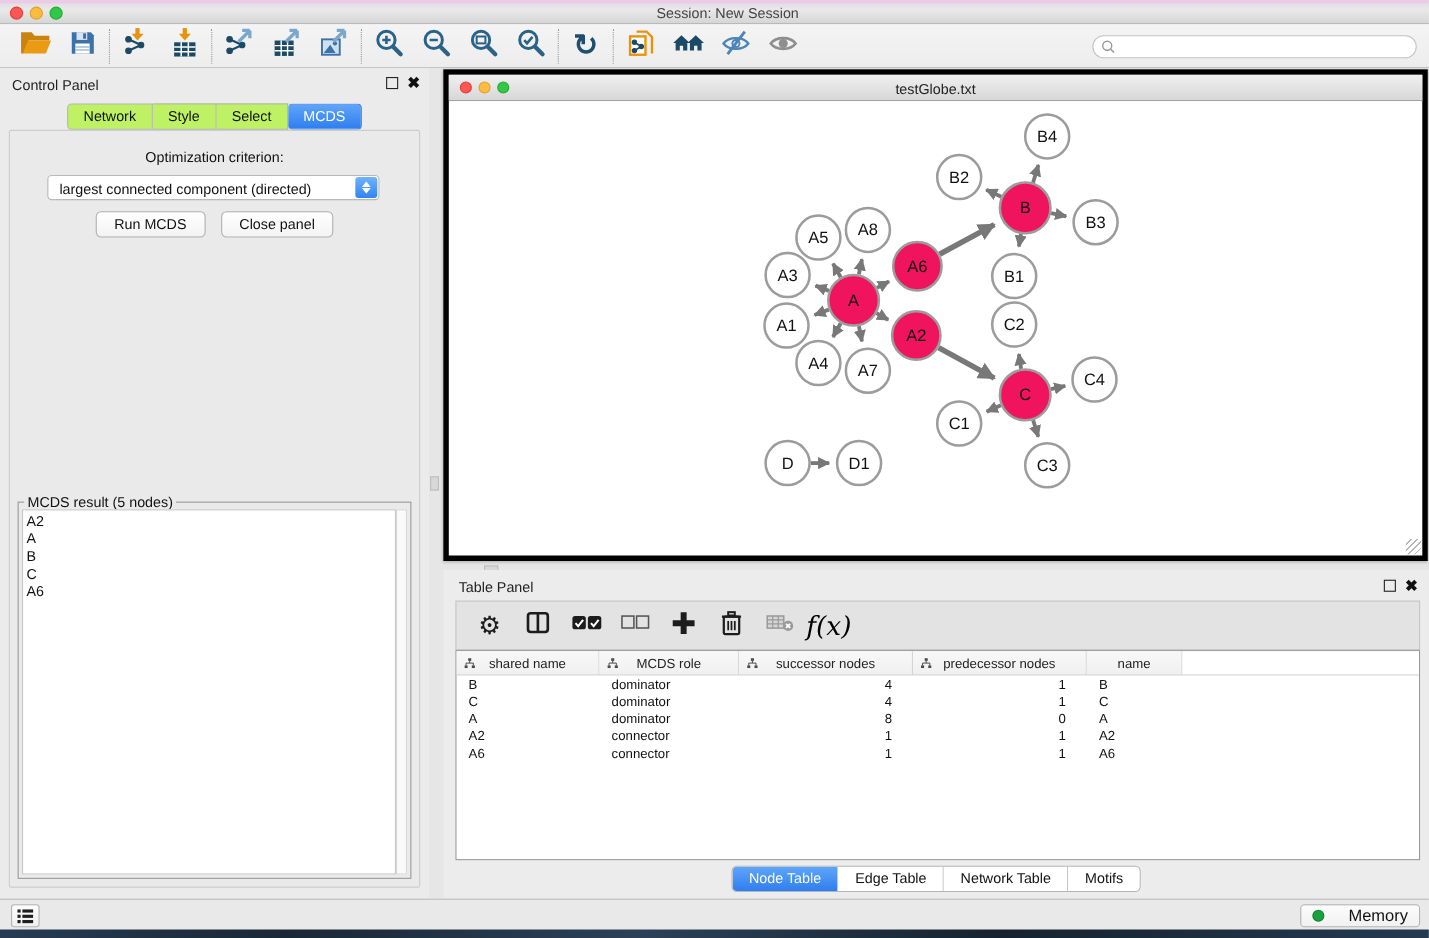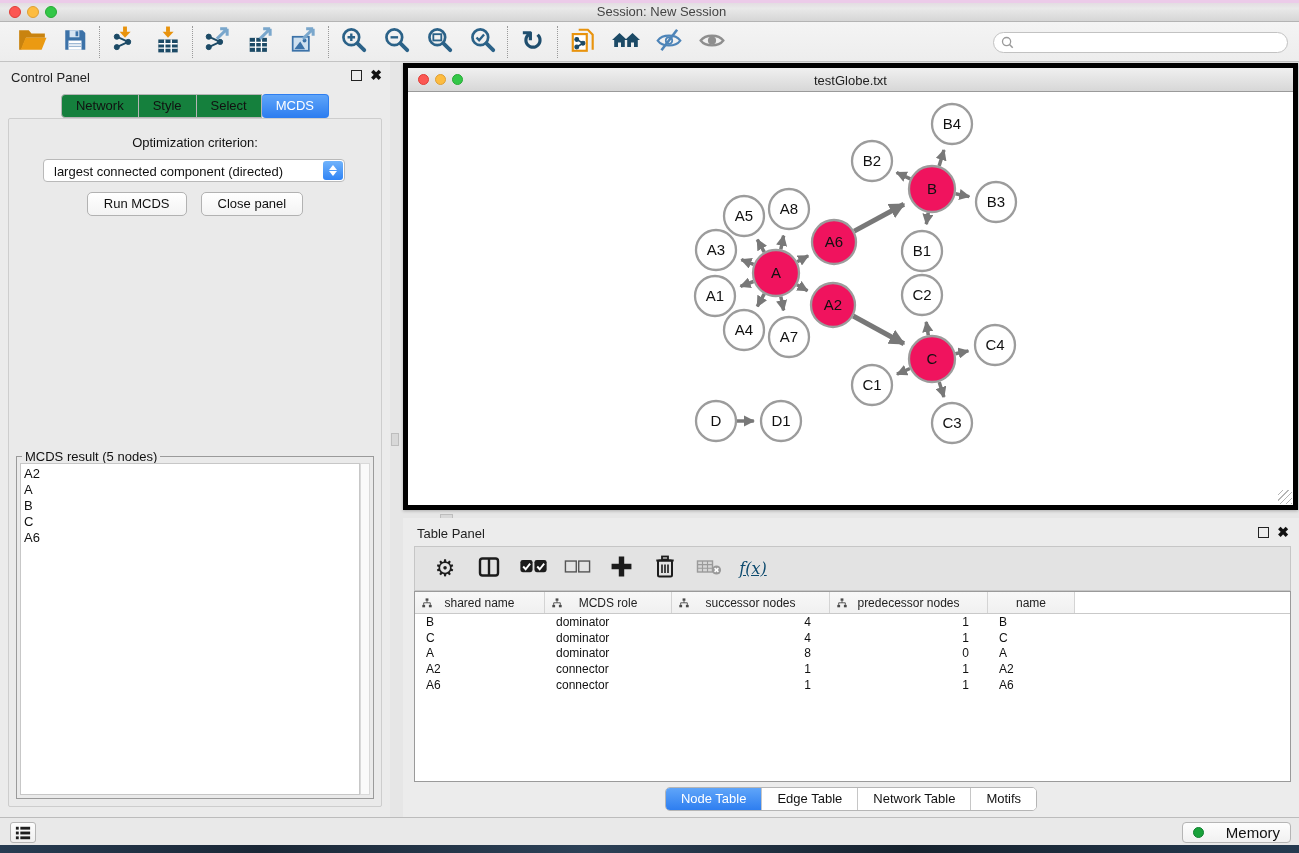--- a/index.html
+++ b/index.html
@@ -40,7 +40,7 @@
   .cp-float { position:absolute; right:28px; top:8px; width:11px; height:11px; border:1.5px solid #222; }
   .cp-close { position:absolute; right:8px; top:6px; font-size:14px; font-weight:bold; color:#111; line-height:1; }
   .cp-tabs { position:absolute; left:0; right:0; top:32px; display:flex; justify-content:center; }
-  .cp-tab { font-size:13px; color:#111; background:#15803d; border:1px solid #b5b5b5; border-left:none;
+  .cp-tab { font-size:13px; color:#111; background:#bef264; border:1px solid #b5b5b5; border-left:none;
     padding:3px 14px 4px; cursor:default; }
   .cp-tab:first-child { border-left:1px solid #b5b5b5; border-radius:4px 0 0 4px; }
   .cp-tab:last-child { border-radius:0 4px 4px 0; }

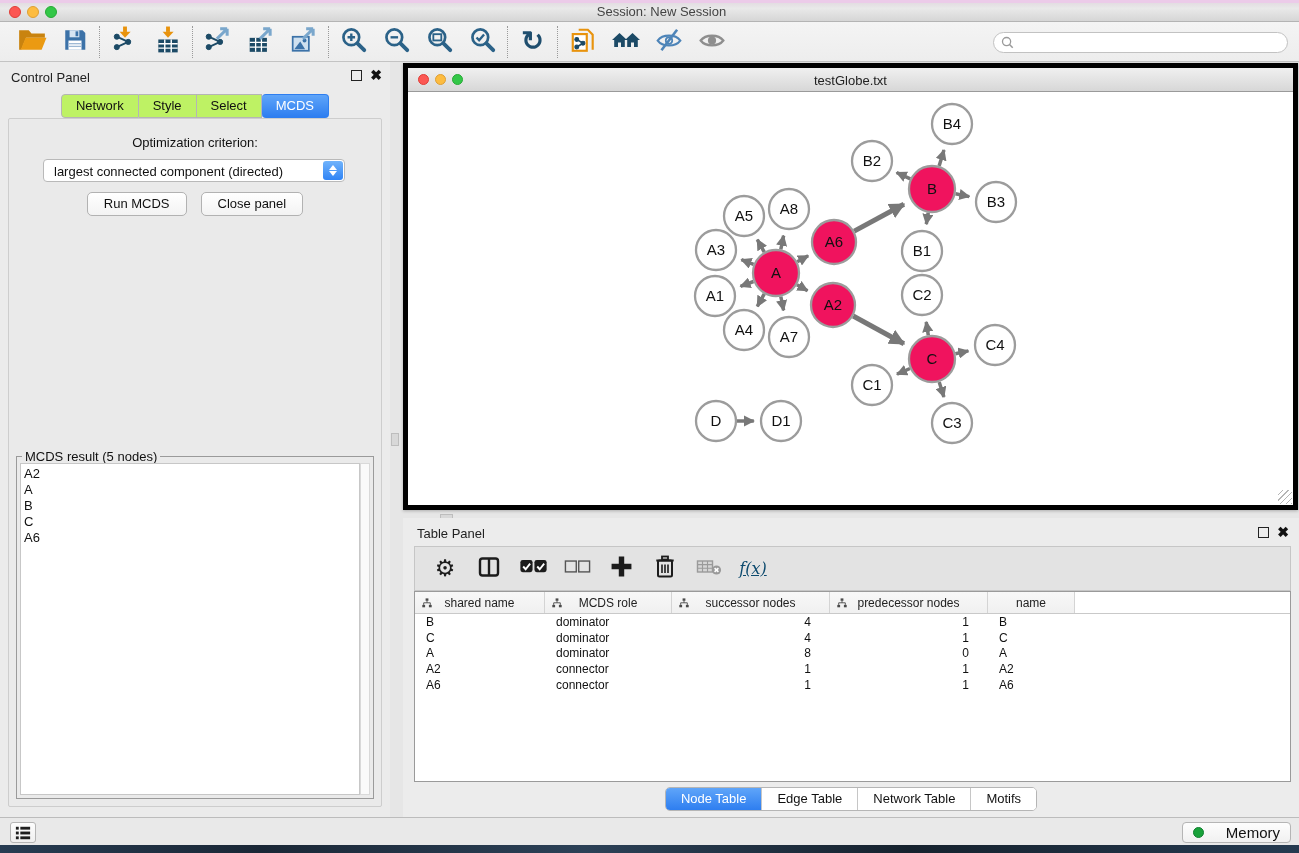--- a/index.html
+++ b/index.html
@@ -89,7 +89,7 @@
   .tp-toolbar { position:absolute; left:11px; right:8px; top:28px; height:45px; background:#e3e3e3;
     border:1px solid #c6c6c6; display:flex; align-items:center; padding-left:10px; gap:4px; }
   .tp-tool { min-width:40px; height:38px; display:flex; align-items:center; justify-content:center; }
-  .fx-label { font-family:"DejaVu Serif","Liberation Serif",serif; font-style:italic; font-size:16px; color:#0c4a6e;text-decoration:underline; }
+  .fx-label { font-family:"DejaVu Serif","Liberation Serif",serif; font-style:italic; font-size:24px; color:#000000; }
   .gear-glyph { font-size:23px; color:#1c1c1c; line-height:1; }
   .tp-table { position:absolute; left:11px; right:8px; top:73px; bottom:35px; background:#fff; border:1px solid #9a9a9a; overflow:hidden; }
   .th-row { display:flex; height:22px; border-bottom:1px solid #c9c9c9; }

